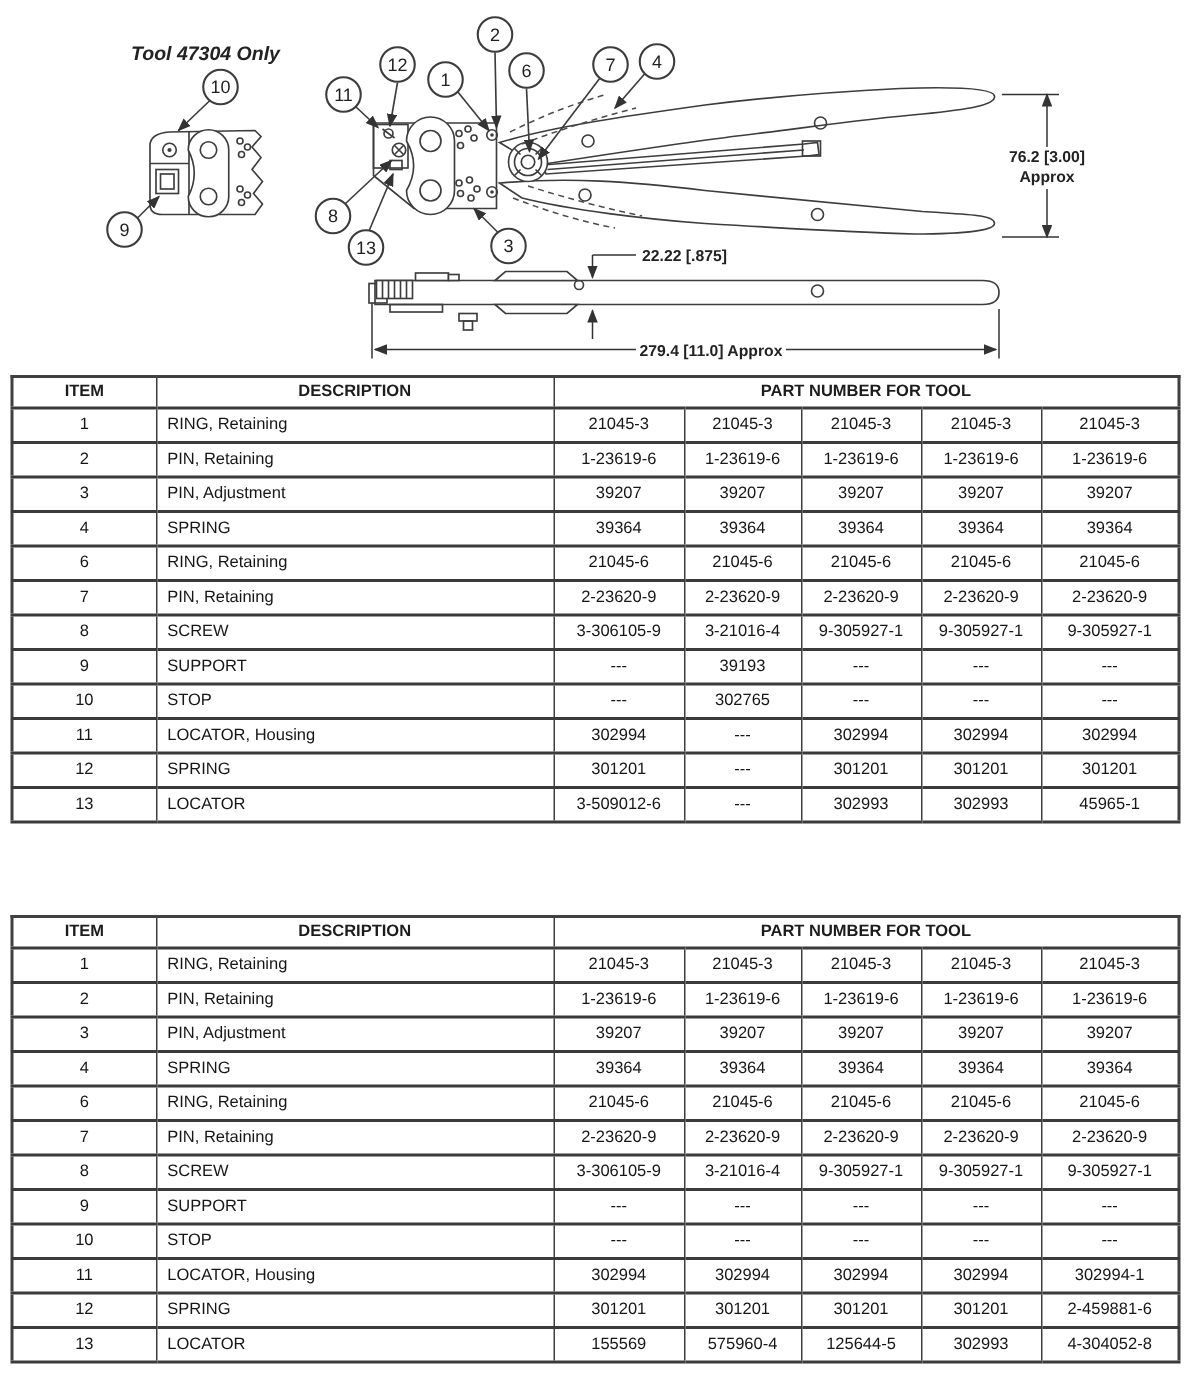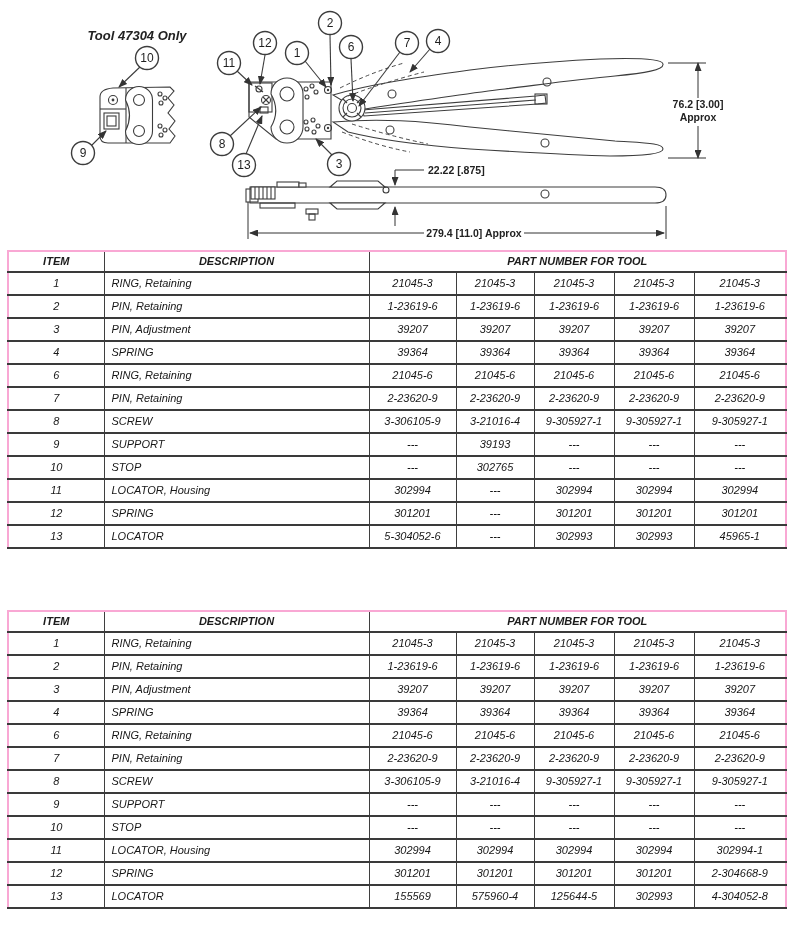--- a/index.html
+++ b/index.html
@@ -24,7 +24,7 @@
               overflow:hidden;white-space:pre-line;}
   table.parts th{font-weight:bold;}
   table.parts td{font-weight:normal;color:#161616;}
-  table.parts{border:2px solid #f9a8d4;font-style:italic;}
+  table.parts{border:2px solid #404040;}
   table.parts tbody td{border-top:2px solid #3a3a3a;border-bottom:2px solid #3a3a3a;height:21px;}
   table.parts tr.ghead th{height:19px;}
   table.parts td.c-desc{text-align:left;padding-left:7px;}

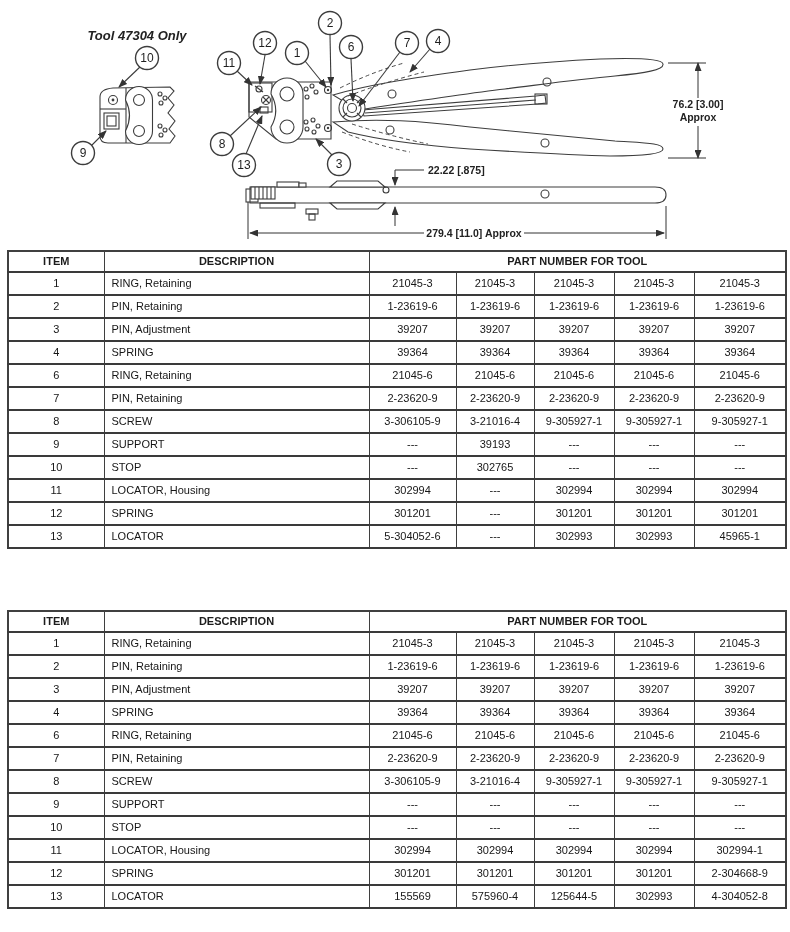--- a/index.html
+++ b/index.html
@@ -343,7 +343,7 @@
         <tr>
         <td class="c-item">13</td>
         <td class="c-desc">LOCATOR</td>
-        <td>5-304052-6</td>
+        <td>3-509012-6</td>
         <td>---</td>
         <td>302993</td>
         <td>302993</td>

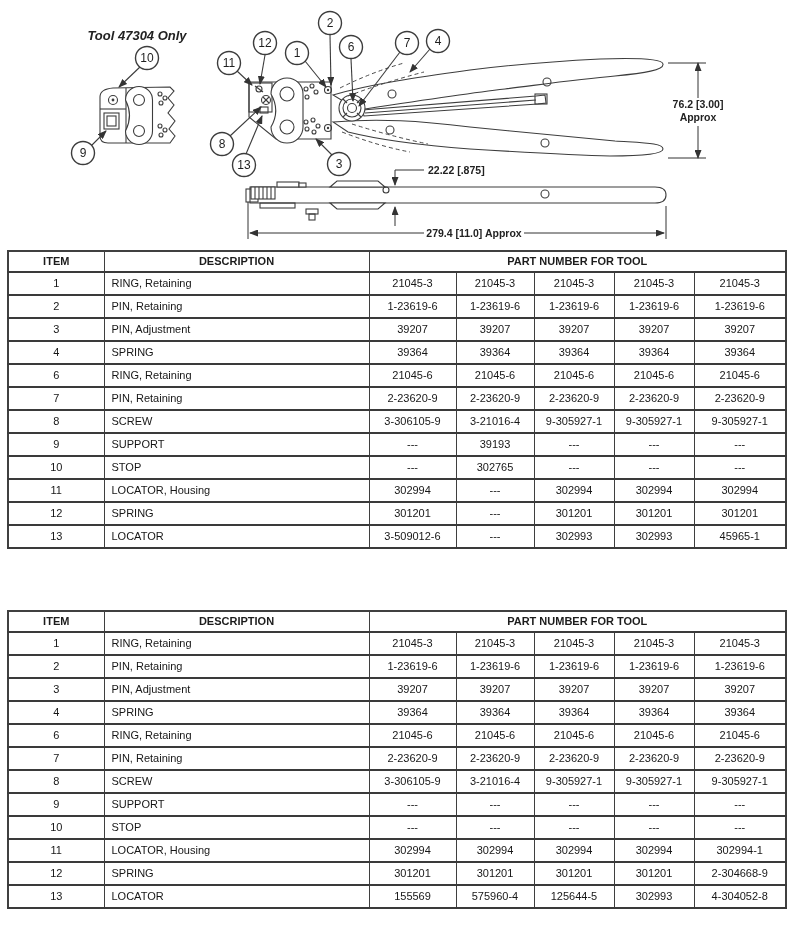--- a/index.html
+++ b/index.html
@@ -469,7 +469,7 @@
         <td>301201</td>
         <td>301201</td>
         <td>301201</td>
-        <td>2-304668-9</td>
+        <td>2-459881-6</td>
       </tr>
         <tr>
         <td class="c-item">13</td>

